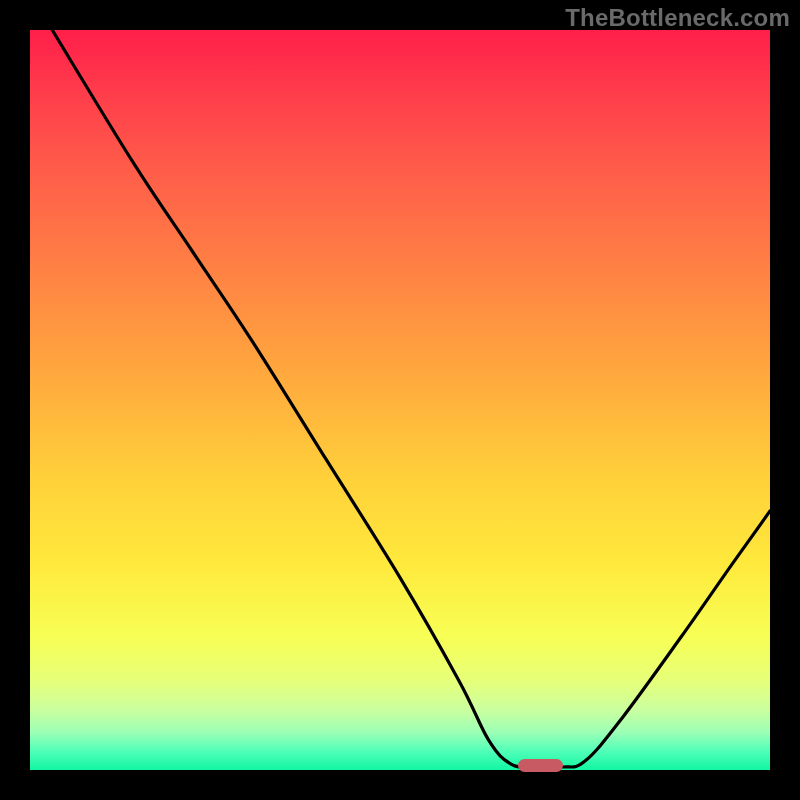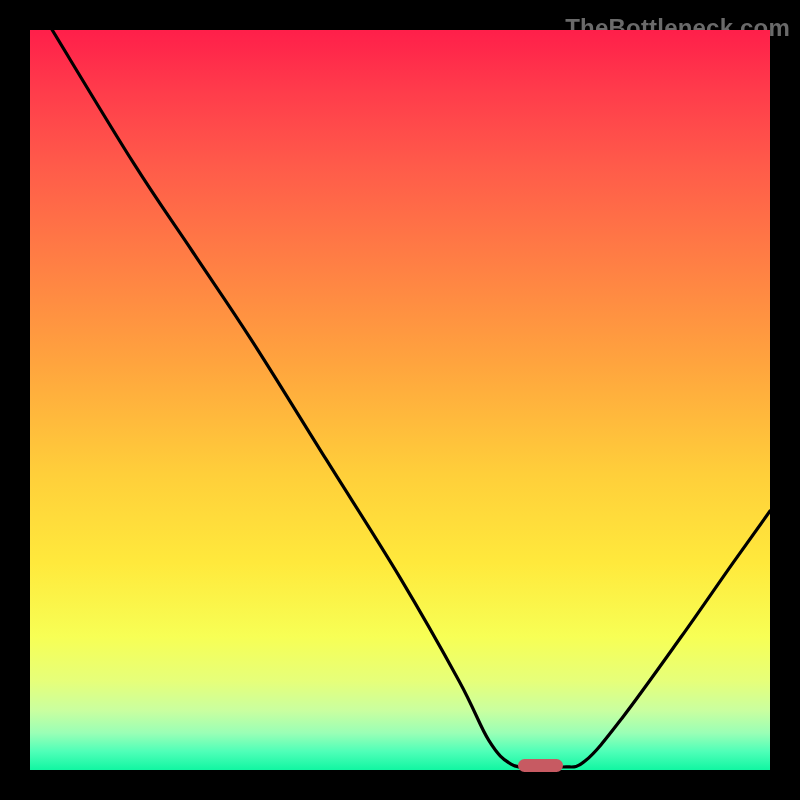--- a/index.html
+++ b/index.html
@@ -19,7 +19,7 @@
   }
   .watermark {
     position: absolute;
-    top: 14px;
+    top: 4px;
     right: 10px;
     color: #6a6a6a;
     font-size: 24px;

